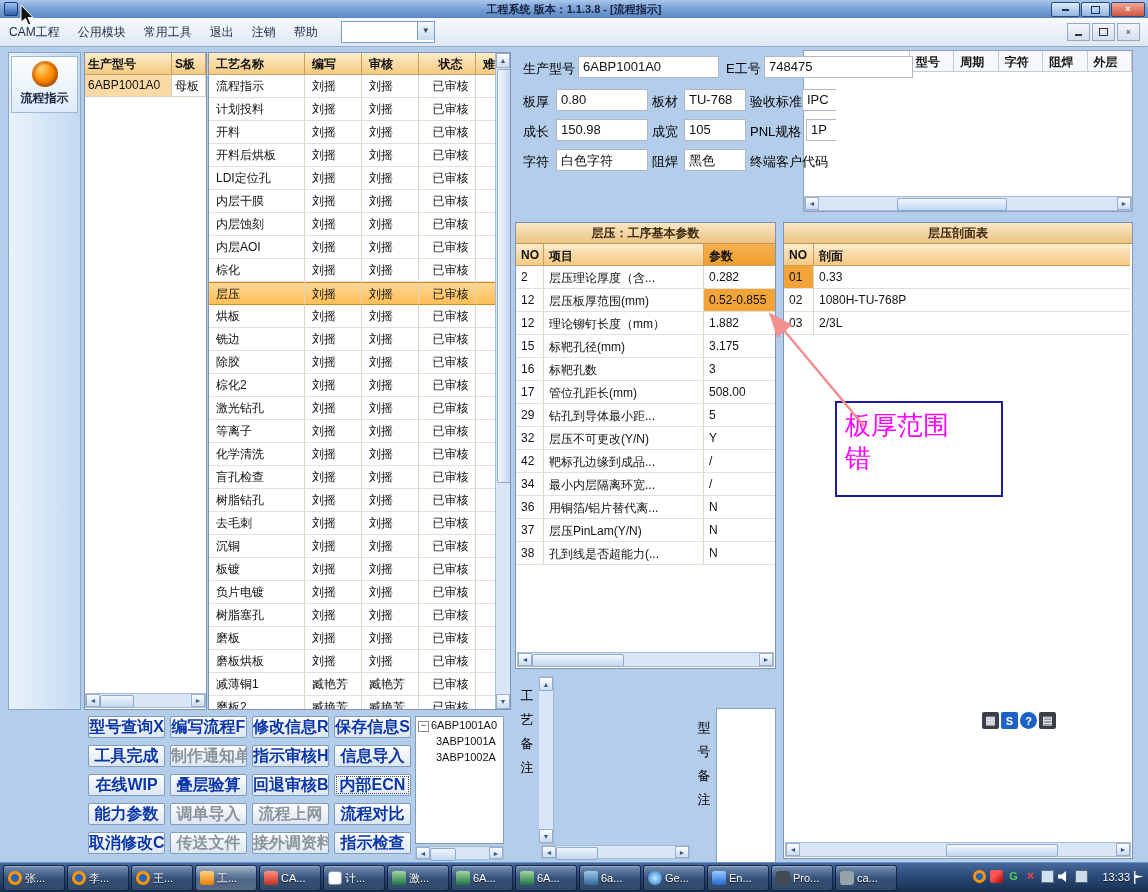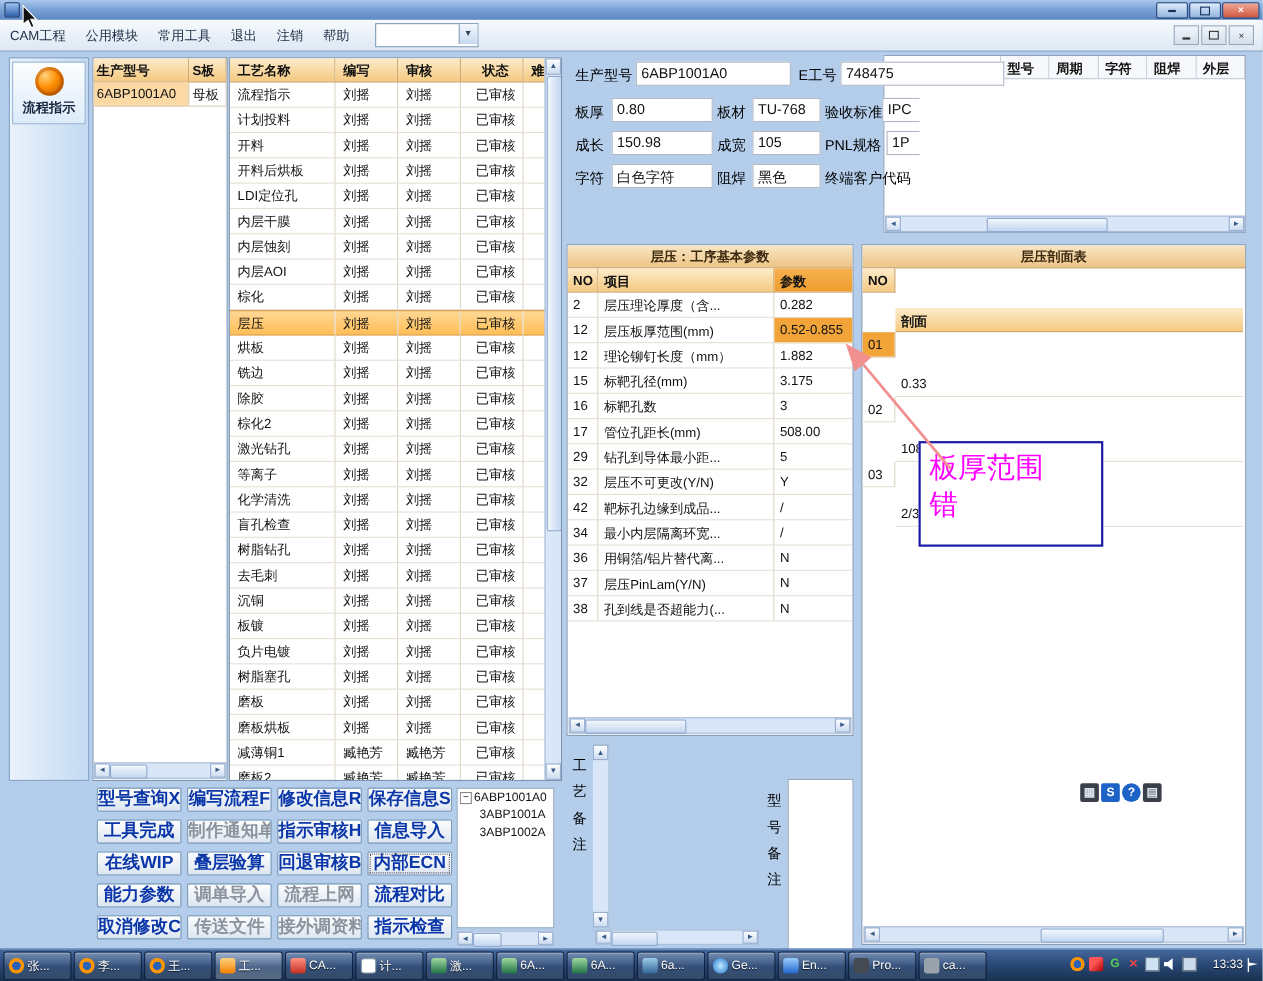--- a/index.html
+++ b/index.html
@@ -163,6 +163,7 @@
 
   <div class="titlebar">
     <div class="app-icon"></div>
+    <div class="title-text">工程系统  版本：1.1.3.8 - [流程指示]</div>
   </div>
   <div class="tb-btns">
     <div class="tb-btn">

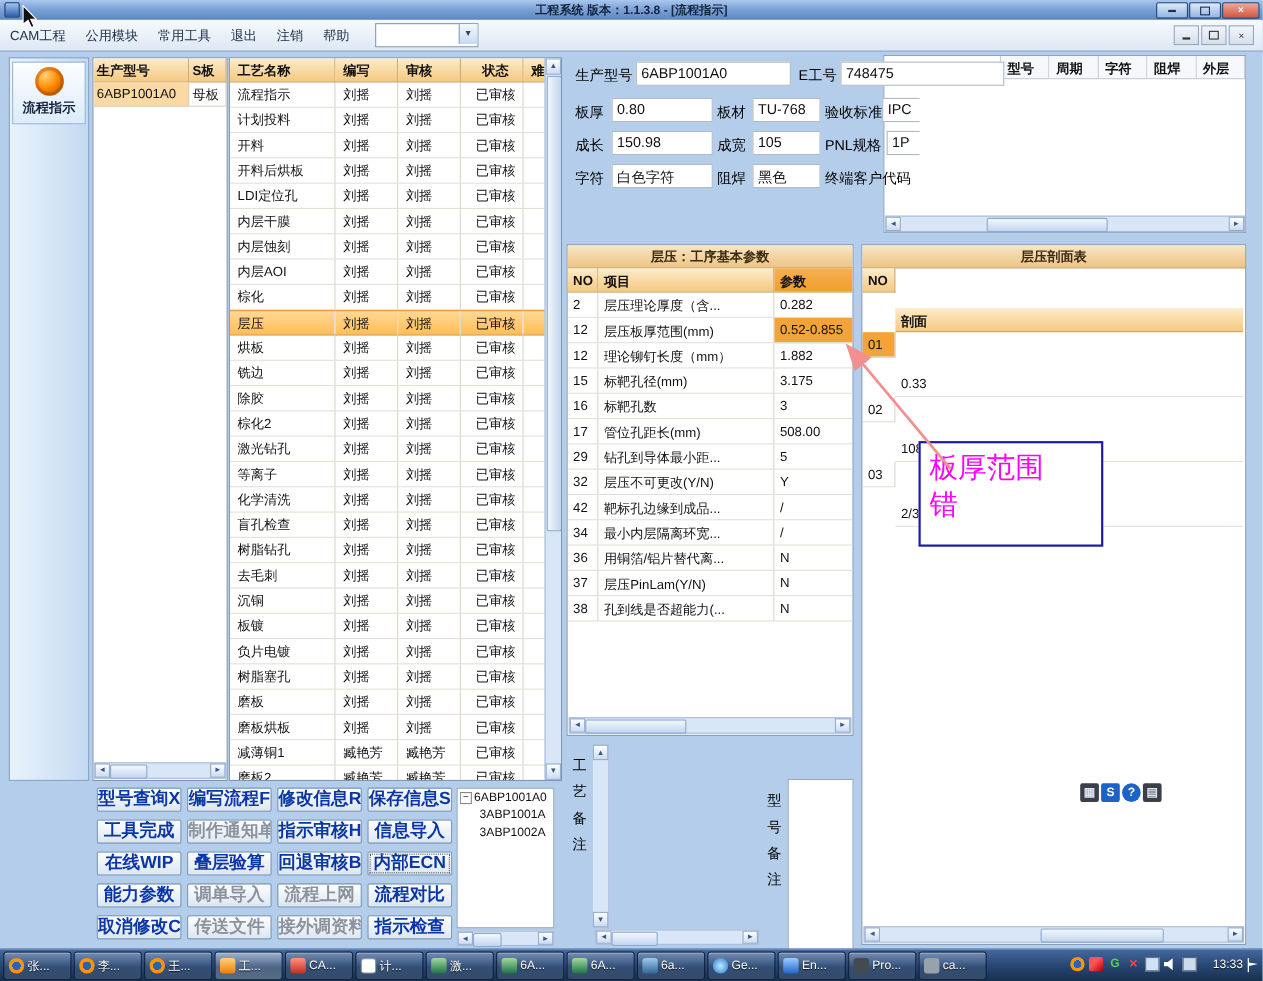--- a/index.html
+++ b/index.html
@@ -89,7 +89,7 @@
   .shead,.srow{display:flex;}
   .scell{box-sizing:border-box;border-right:1px solid #ddd6c6;border-bottom:1px solid #e4e0d4;height:23px;padding:4px 0 0 5px;overflow:hidden;white-space:nowrap;}
   .sh{font-weight:bold;height:22px;background:linear-gradient(#fceccb,#f5c981);border-right:1px solid #caa060;border-bottom:1px solid #caa060;}
-  .s0{width:30px;}.s1{width:316px;border-right:none;margin-top:36px;}
+  .s0{width:30px;}.s1{width:316px;border-right:none;}
   .scell.hl{background:#f2a438;}
   .section-hscroll{position:absolute;left:1px;bottom:1px;width:346px;height:15px;}
 

